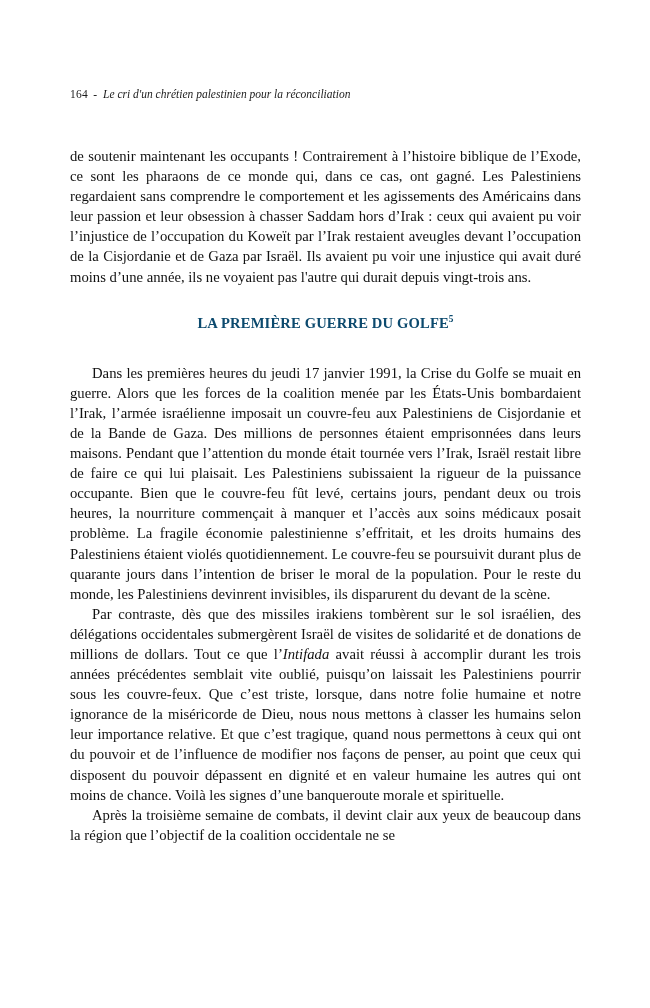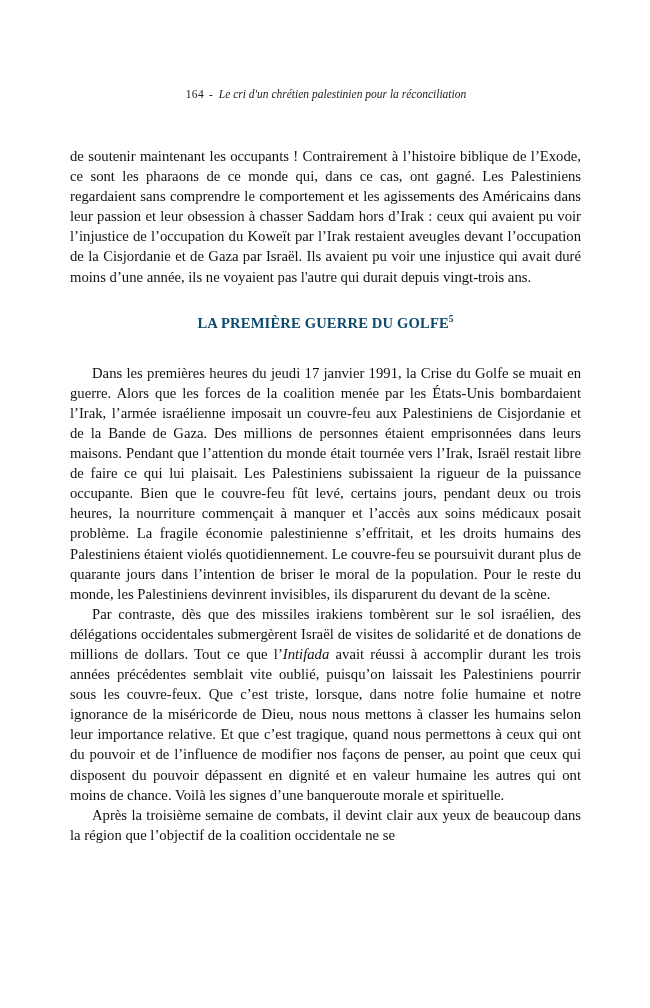--- a/index.html
+++ b/index.html
@@ -32,7 +32,6 @@
     line-height: 16px;
     white-space: nowrap;
     color: #1a1a1a;
-    text-align: center;
   }
   .running-head .folio {
     font-style: normal;

